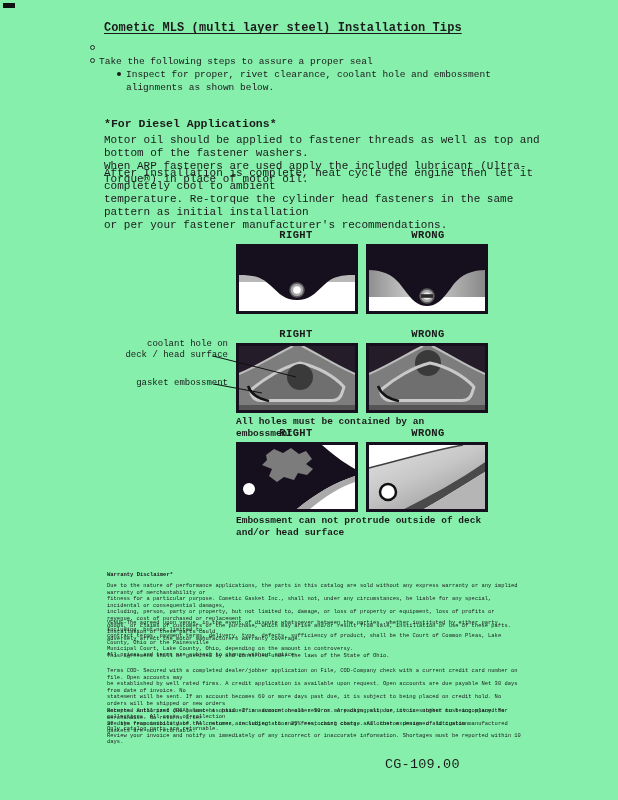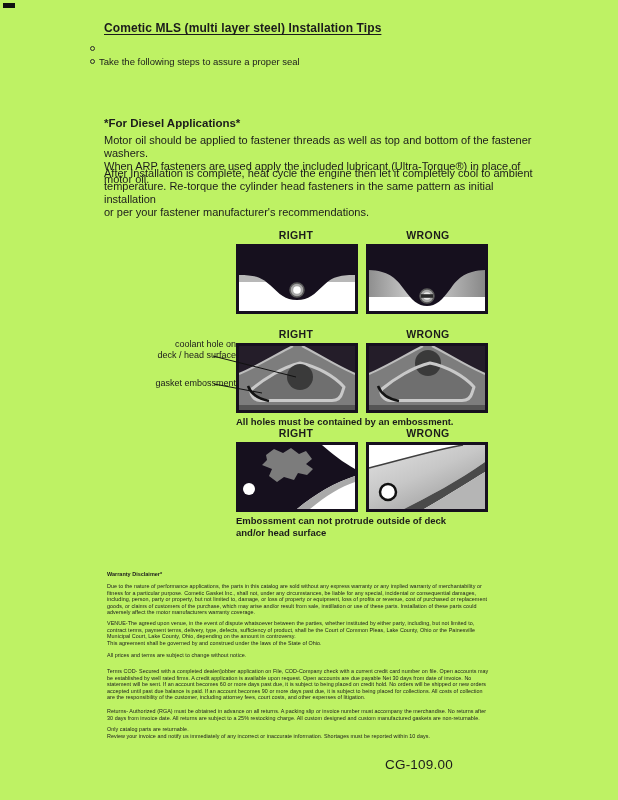--- a/index.html
+++ b/index.html
@@ -4,8 +4,8 @@
 <style>
   html,body{margin:0;padding:0;background:#fff;}
   .page{
-    position:relative;width:618px;height:800px;background:#bef264;
-    font-family:Liberation Sans, sans-serif;color:#1b1b1b;overflow:hidden;
+    position:relative;width:618px;height:800px;background:#86efac;
+    font-family:Liberation Mono, monospace;color:#1b1b1b;overflow:hidden;
   }
   .abs{position:absolute;}
   

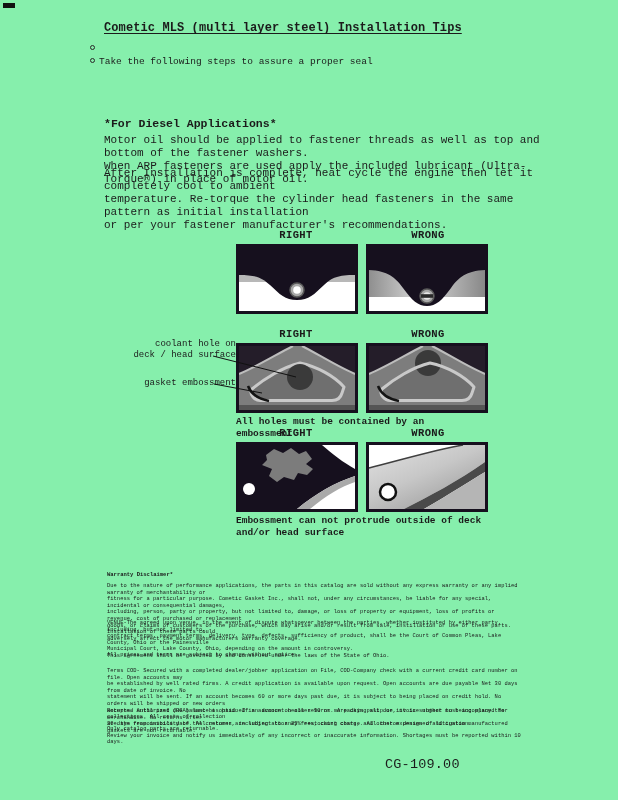--- a/index.html
+++ b/index.html
@@ -64,6 +64,10 @@
     <div class="tip-row">
       <span class="marker"><i class="open"></i></span>
       <span>Take the following steps to assure a proper seal</span>
+    </div>
+    <div class="tip-row sub">
+      <span class="marker"><i class="solid"></i></span>
+      <span>Inspect for proper, rivet clearance, coolant hole and embossment alignments as shown below.</span>
     </div>
   </div>
 

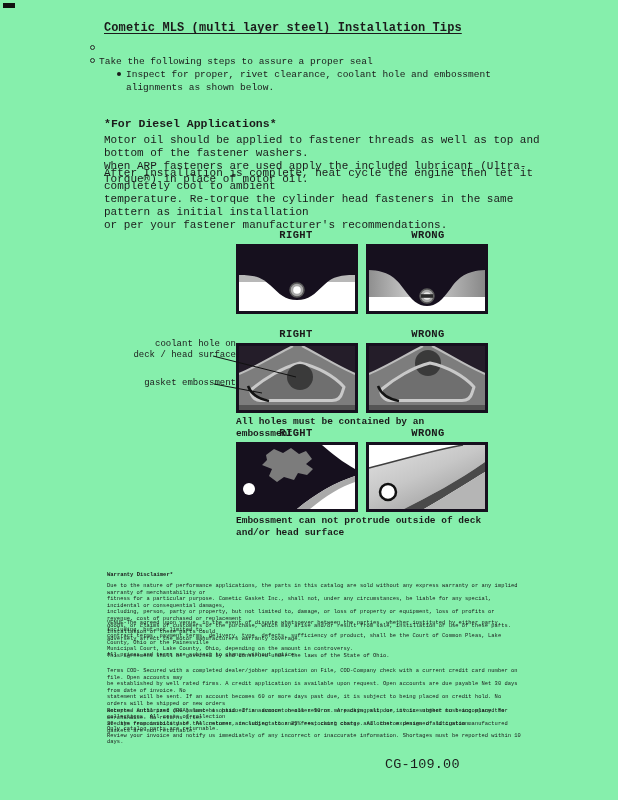--- a/index.html
+++ b/index.html
@@ -38,7 +38,7 @@
   .panels svg{display:block;}
   .caption{font-size:9.5px;font-weight:bold;line-height:12px;margin-top:3px;white-space:pre-line;}
   
-  .anno{position:absolute;left:118px;width:118px;text-align:right;font-size:9px;line-height:10.5px;white-space:pre-line;}
+  .anno{position:absolute;left:110px;width:118px;text-align:right;font-size:9px;line-height:10.5px;white-space:pre-line;}
   .anno1{top:339px;} .anno2{top:378px;}
   .leader-lines{left:205px;top:348px;}
   

